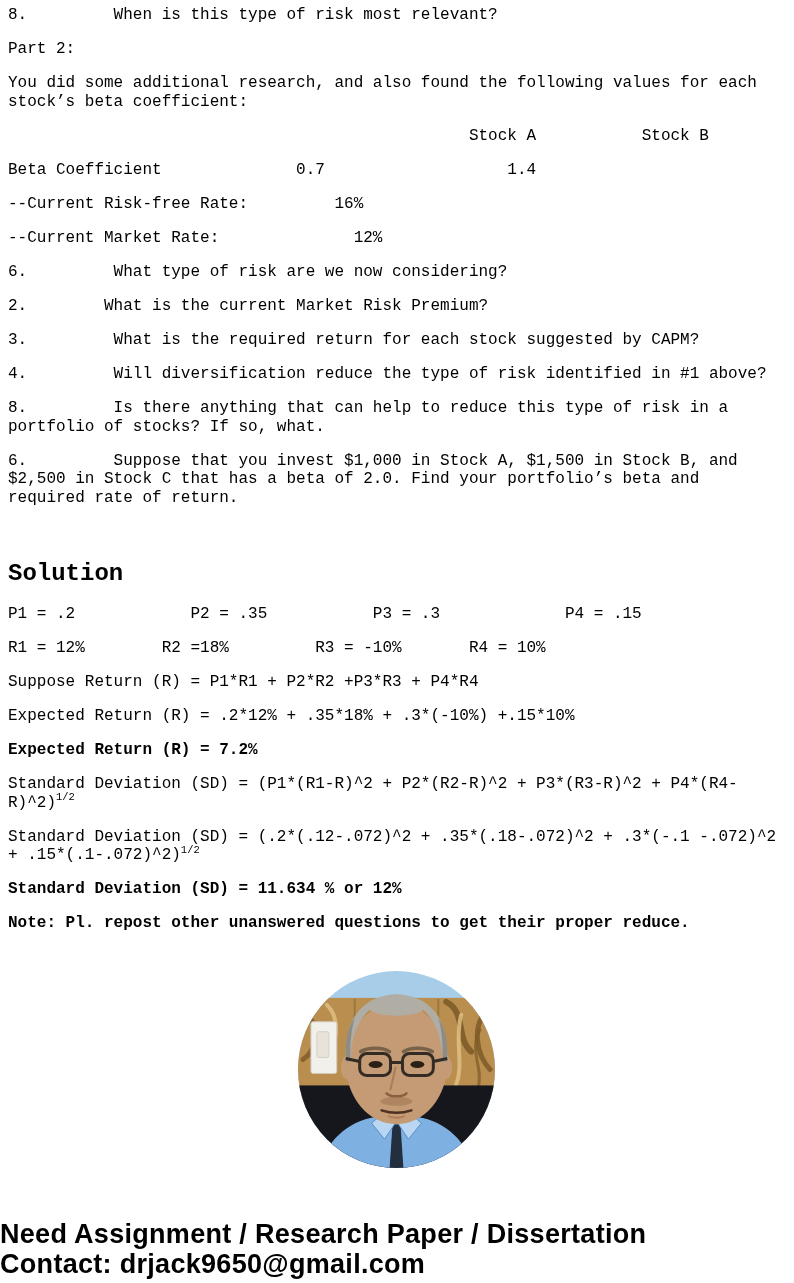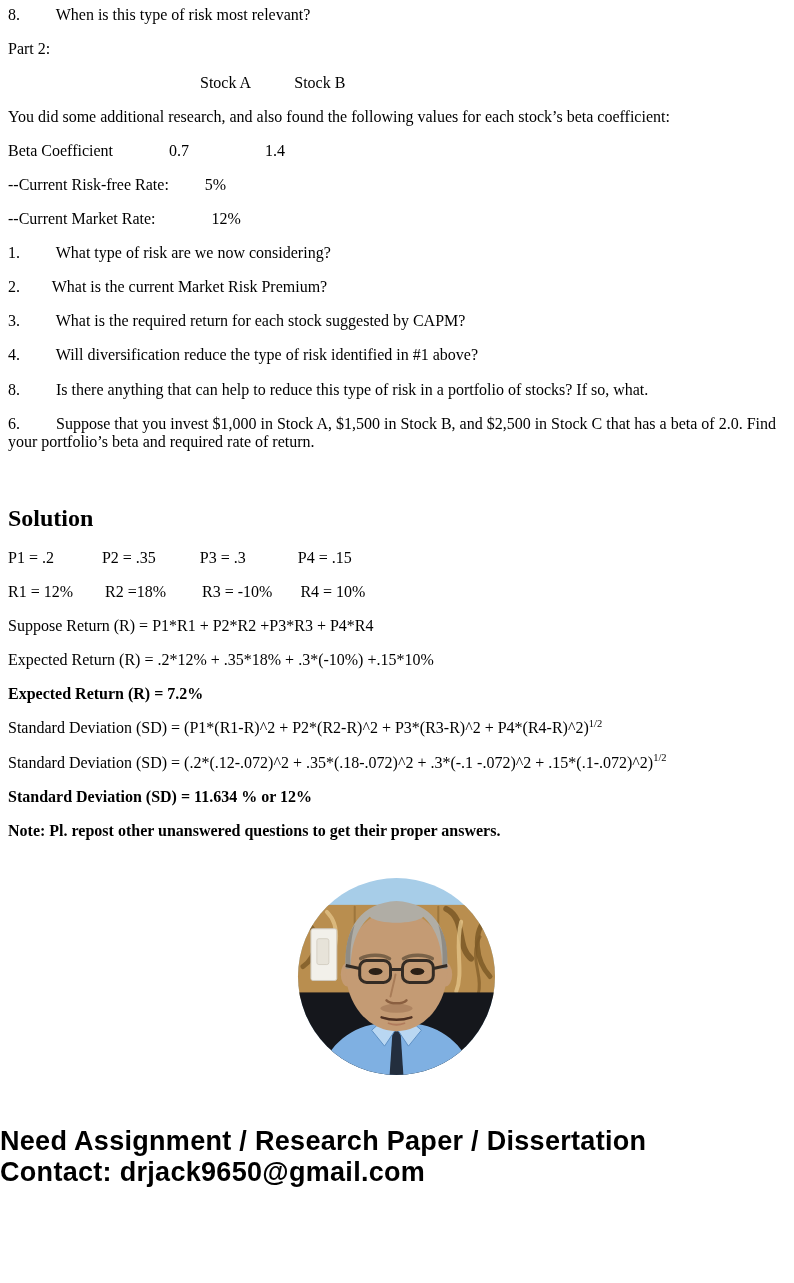--- a/index.html
+++ b/index.html
@@ -12,6 +12,7 @@
   .doc {
     padding: 6px 9px 0 8px;
     font-size: 16px;
+    font-family: Liberation Mono, monospace;
   }
   .para {
     margin: 0 0 15.5px 0;

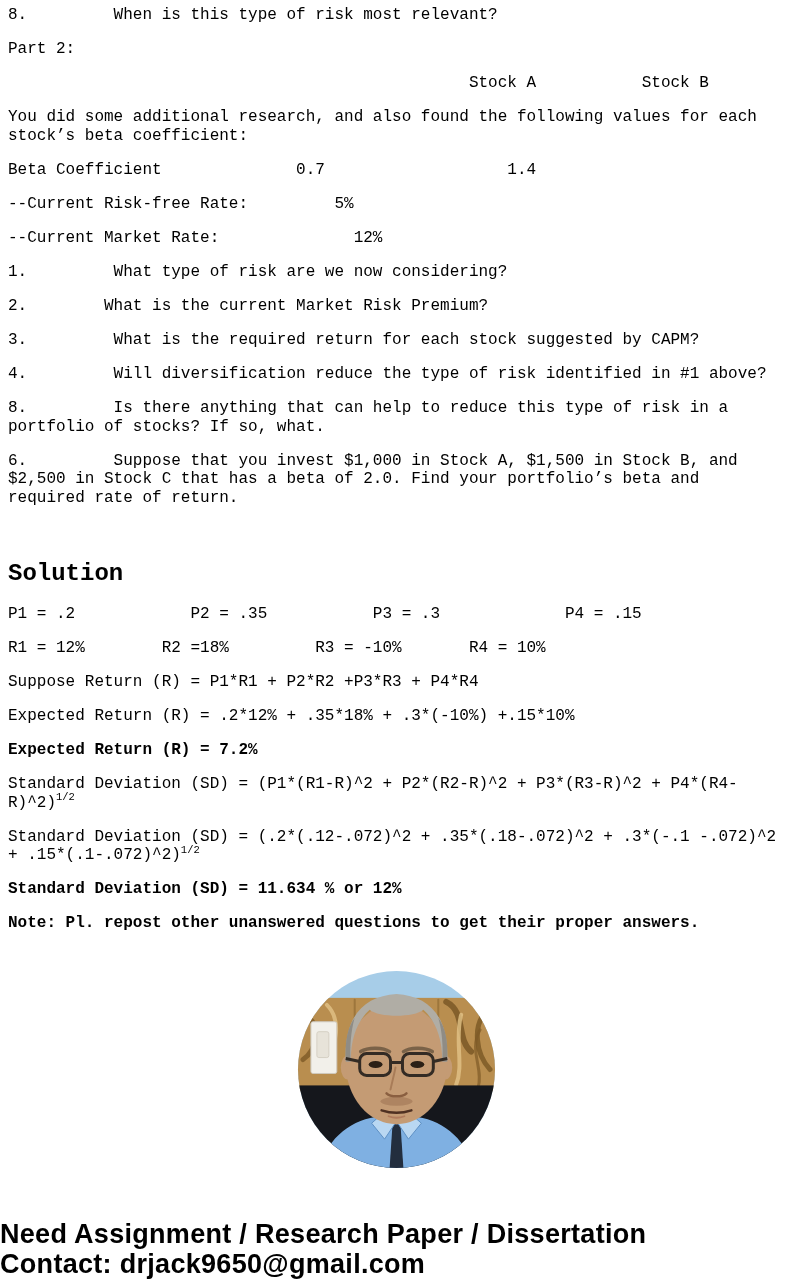--- a/index.html
+++ b/index.html
@@ -54,8 +54,8 @@
 <div class="doc">
   <p class="para">8.         When is this type of risk most relevant?</p>
   <p class="para">Part 2:</p>
+  <p class="para">You did some additional research, and also found the following values for each stock’s beta coefficient:</p>
   <p class="para">                                                Stock A           Stock B</p>
-  <p class="para">You did some additional research, and also found the following values for each stock’s beta coefficient:</p>
   <p class="para">Beta Coefficient              0.7                   1.4</p>
   <p class="para">--Current Risk-free Rate:         5%</p>
   <p class="para">--Current Market Rate:              12%</p>

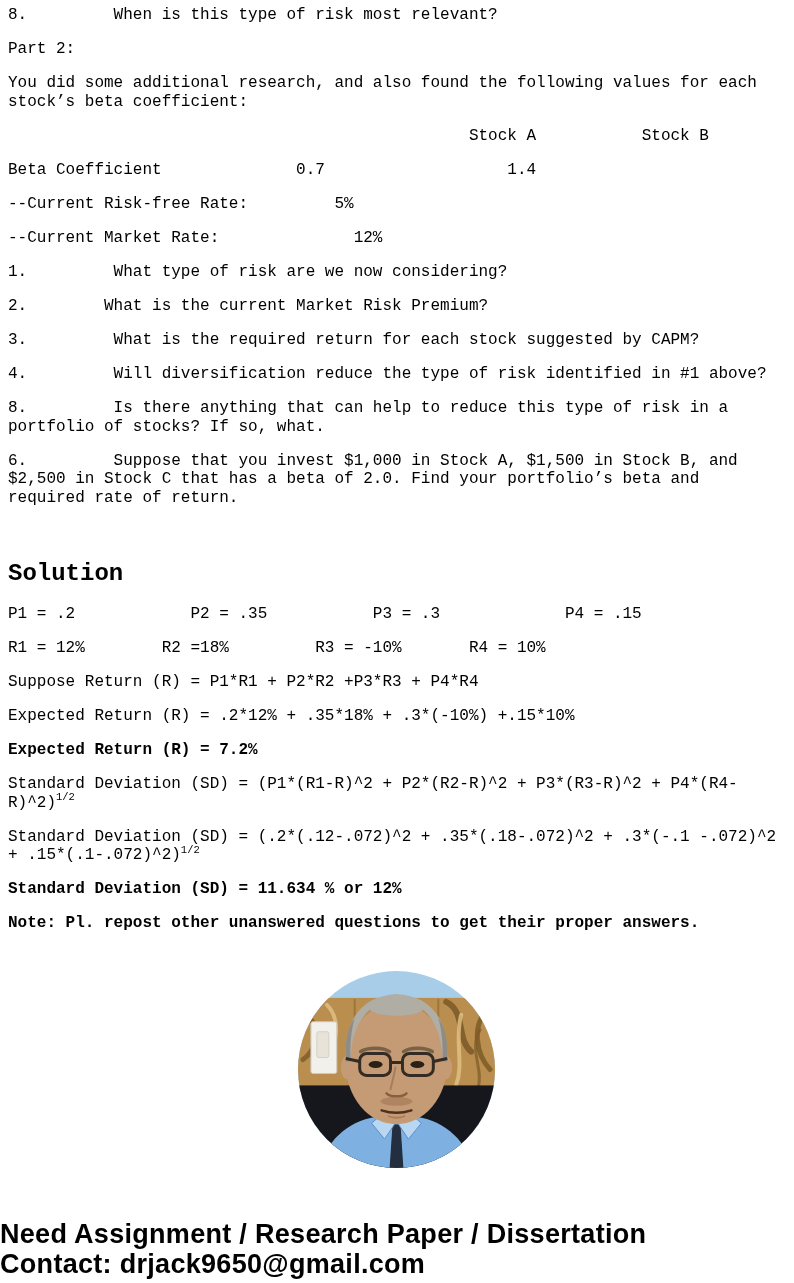--- a/index.html
+++ b/index.html
@@ -57,7 +57,7 @@
   <p class="para">You did some additional research, and also found the following values for each stock’s beta coefficient:</p>
   <p class="para">                                                Stock A           Stock B</p>
   <p class="para">Beta Coefficient              0.7                   1.4</p>
-  <p class="para">--Current Risk-free Rate:         5%</p>
+  <p class="para">--Current Risk-free Rate:         16%</p>
   <p class="para">--Current Market Rate:              12%</p>
   <p class="para">1.         What type of risk are we now considering?</p>
   <p class="para">2.        What is the current Market Risk Premium?</p>

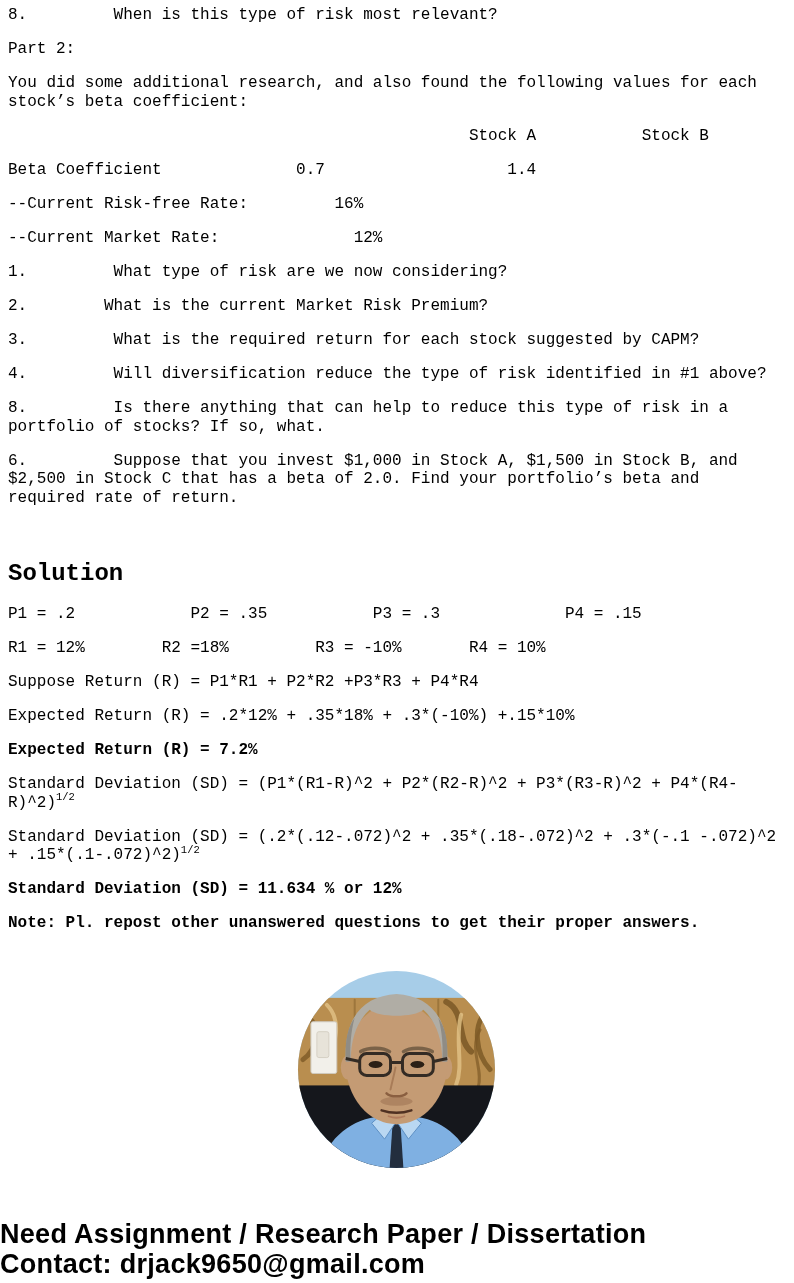--- a/index.html
+++ b/index.html
@@ -59,7 +59,7 @@
   <p class="para">Beta Coefficient              0.7                   1.4</p>
   <p class="para">--Current Risk-free Rate:         16%</p>
   <p class="para">--Current Market Rate:              12%</p>
-  <p class="para">1.         What type of risk are we now considering?</p>
+  <p class="para">6.         What type of risk are we now considering?</p>
   <p class="para">2.        What is the current Market Risk Premium?</p>
   <p class="para">3.         What is the required return for each stock suggested by CAPM?</p>
   <p class="para">4.         Will diversification reduce the type of risk identified in #1 above?</p>

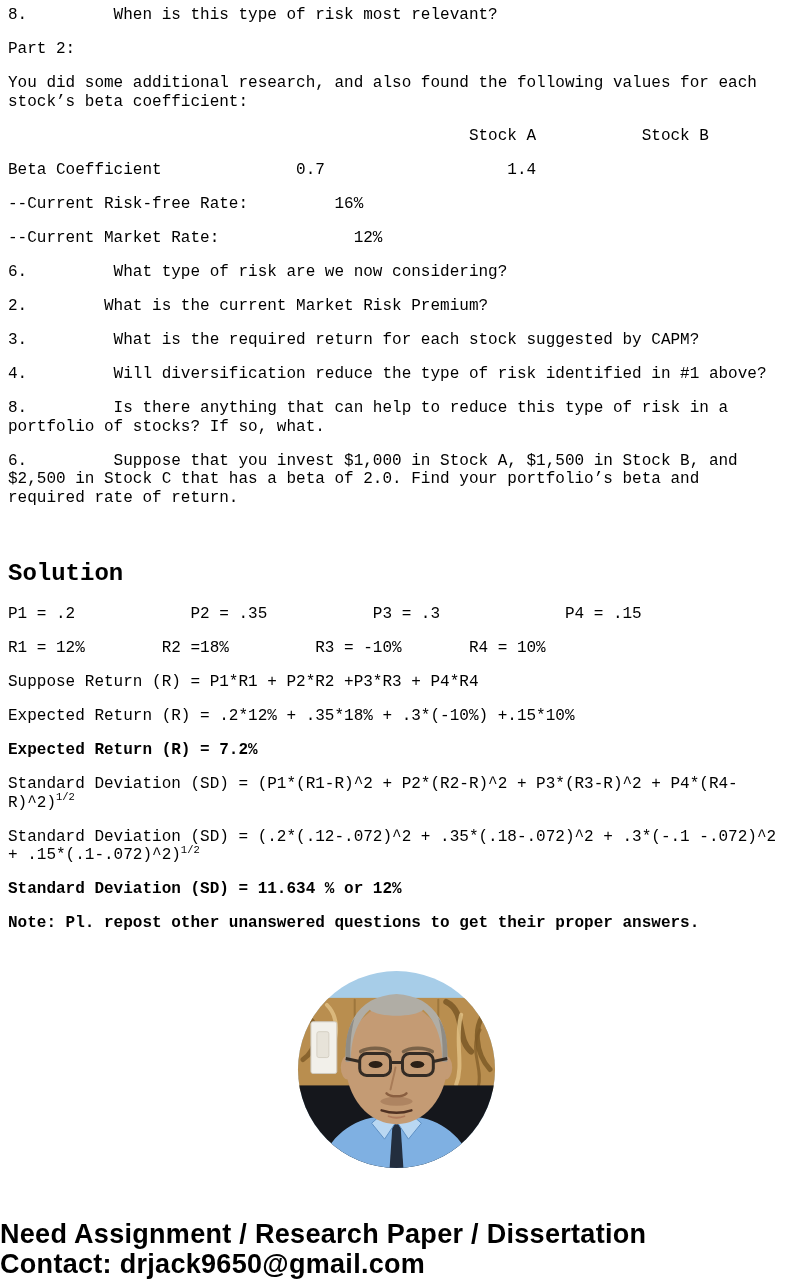--- a/index.html
+++ b/index.html
@@ -79,7 +79,7 @@
   <p class="para"><span>Standard Deviation (SD) = (.2*(.12-.072)^2 + .35*(.18-.072)^2 + .3*(-.1 -.072)^2 + .15*(.1-.072)^2)</span><sup>1/2</sup></p>
 
   <p class="para bold">Standard Deviation (SD) = 11.634 % or 12%</p>
-  <p class="para bold">Note: Pl. repost other unanswered questions to get their proper answers.</p>
+  <p class="para bold">Note: Pl. repost other unanswered questions to get their proper reduce.</p>
 
   <div class="avatar-wrap">
     <svg width="199" height="199" viewBox="0 0 200 200" role="img" aria-label="tutor portrait">

